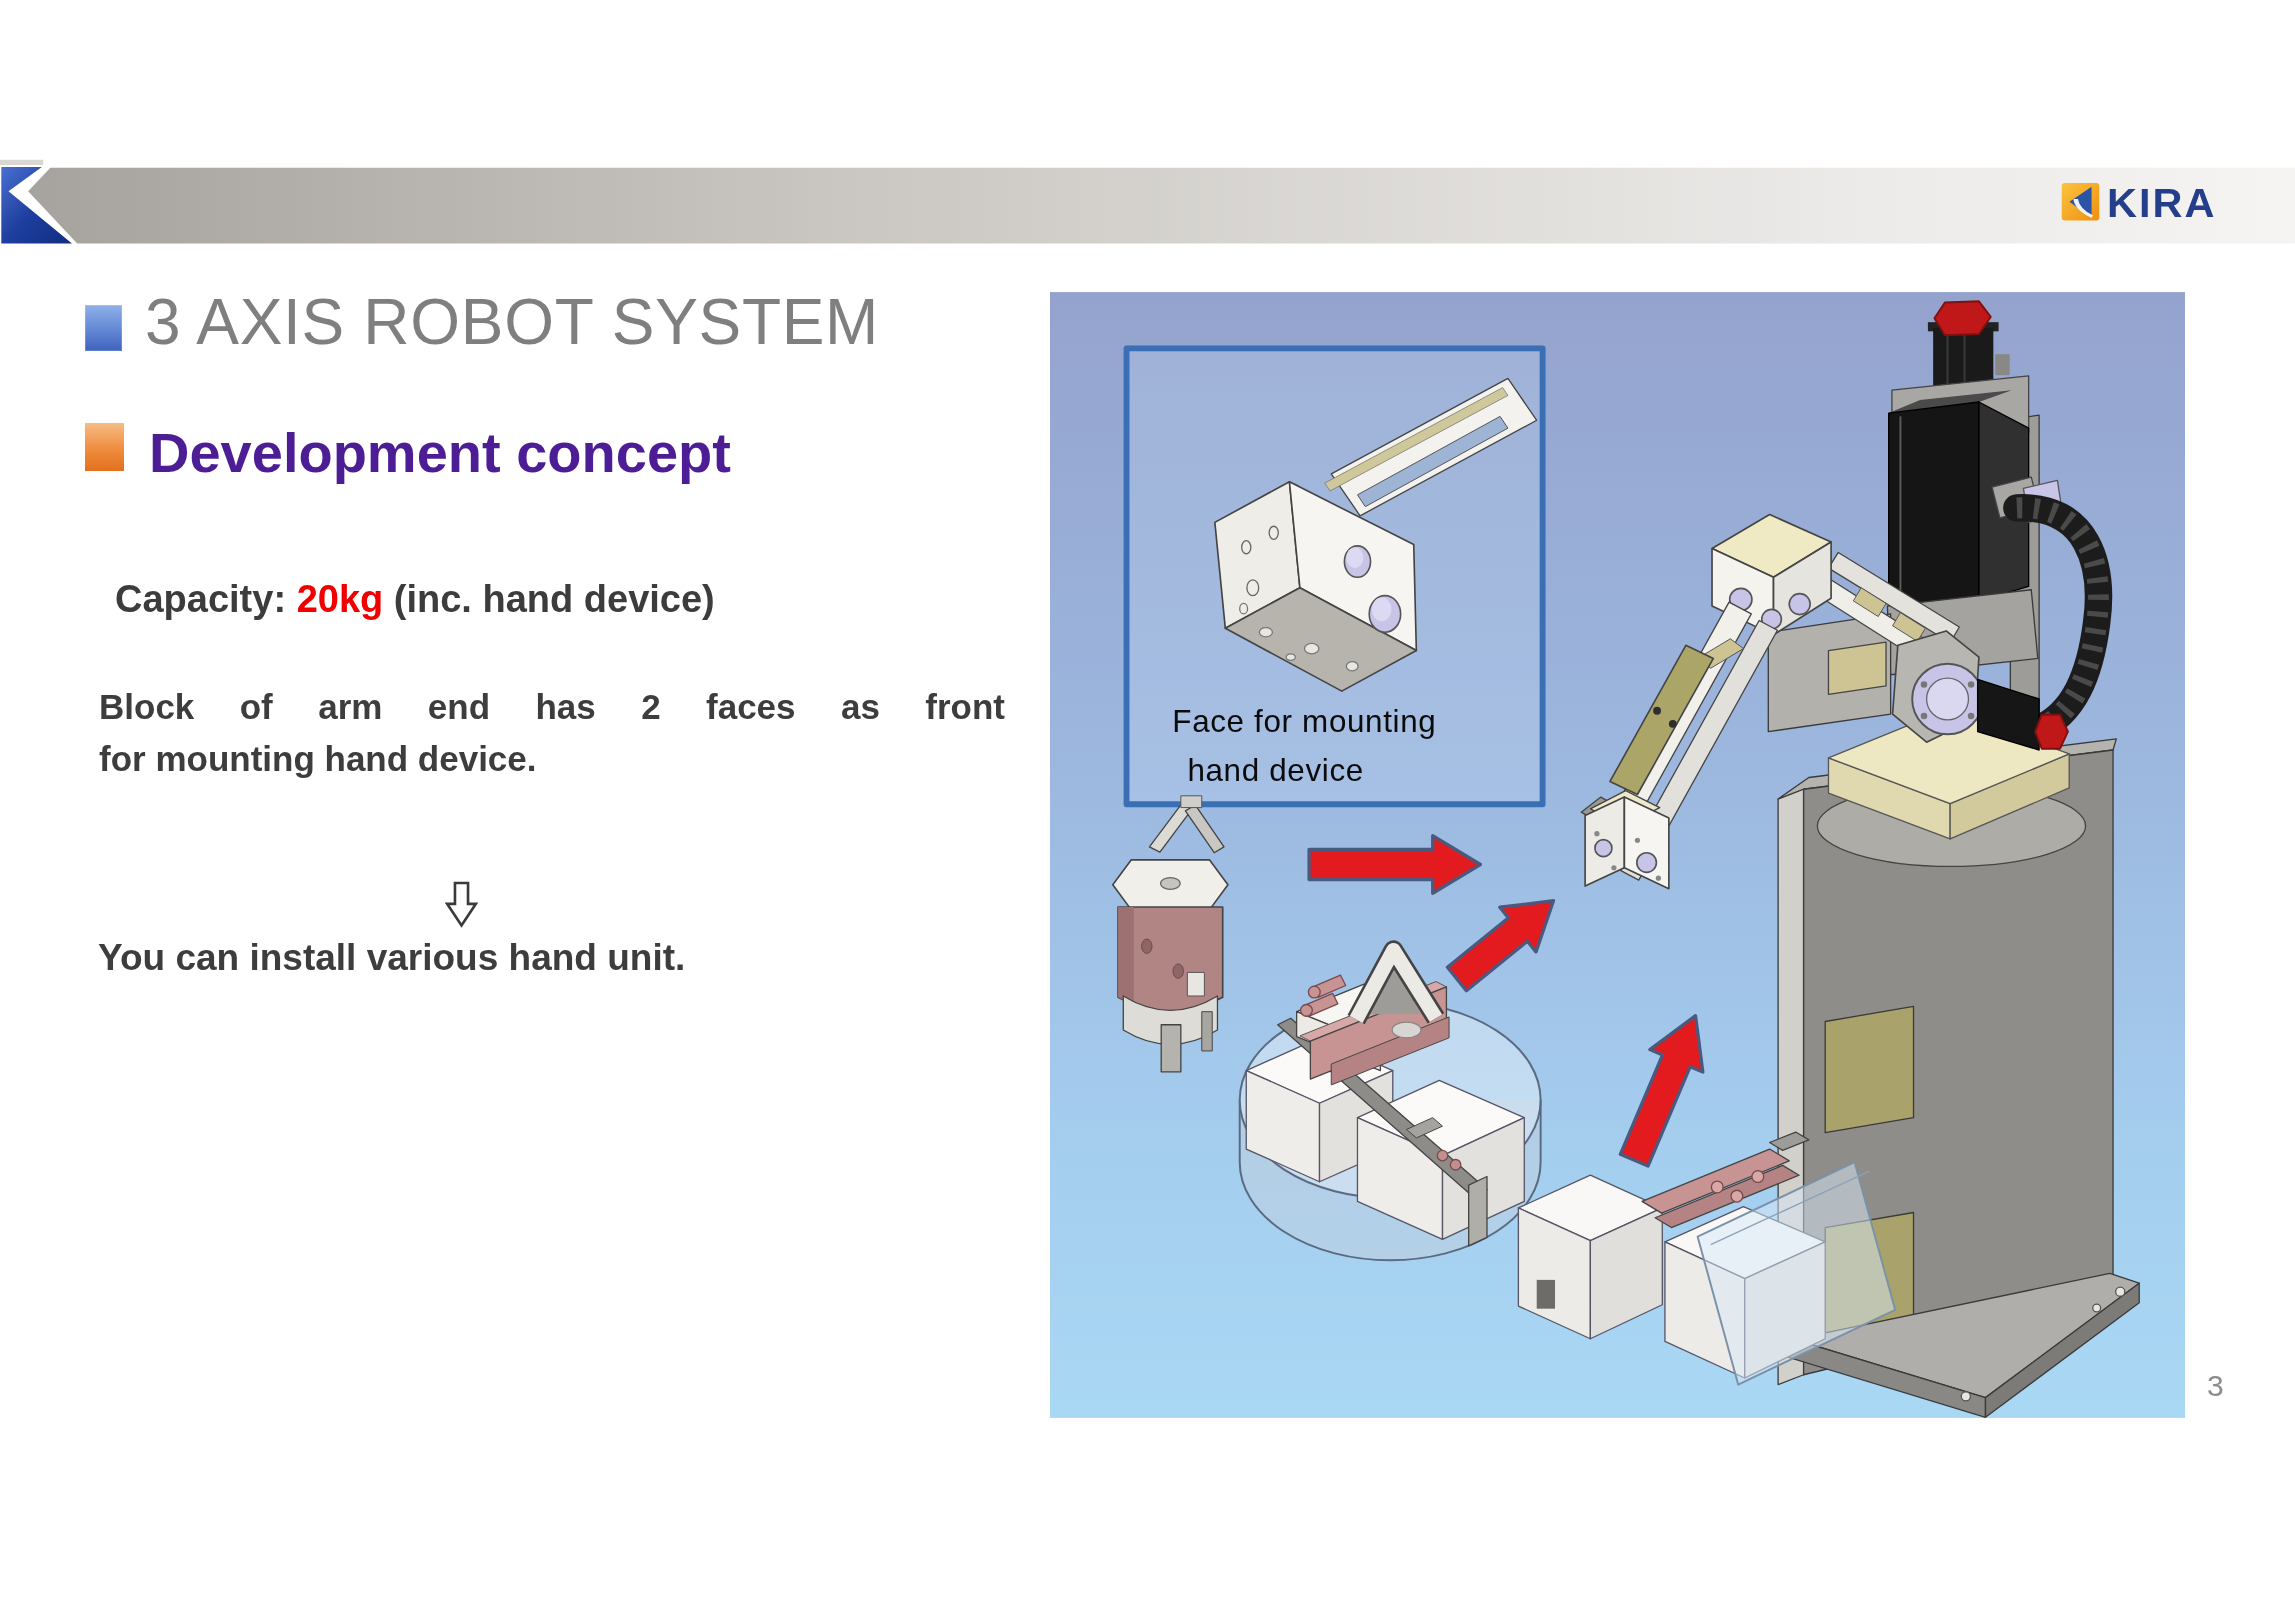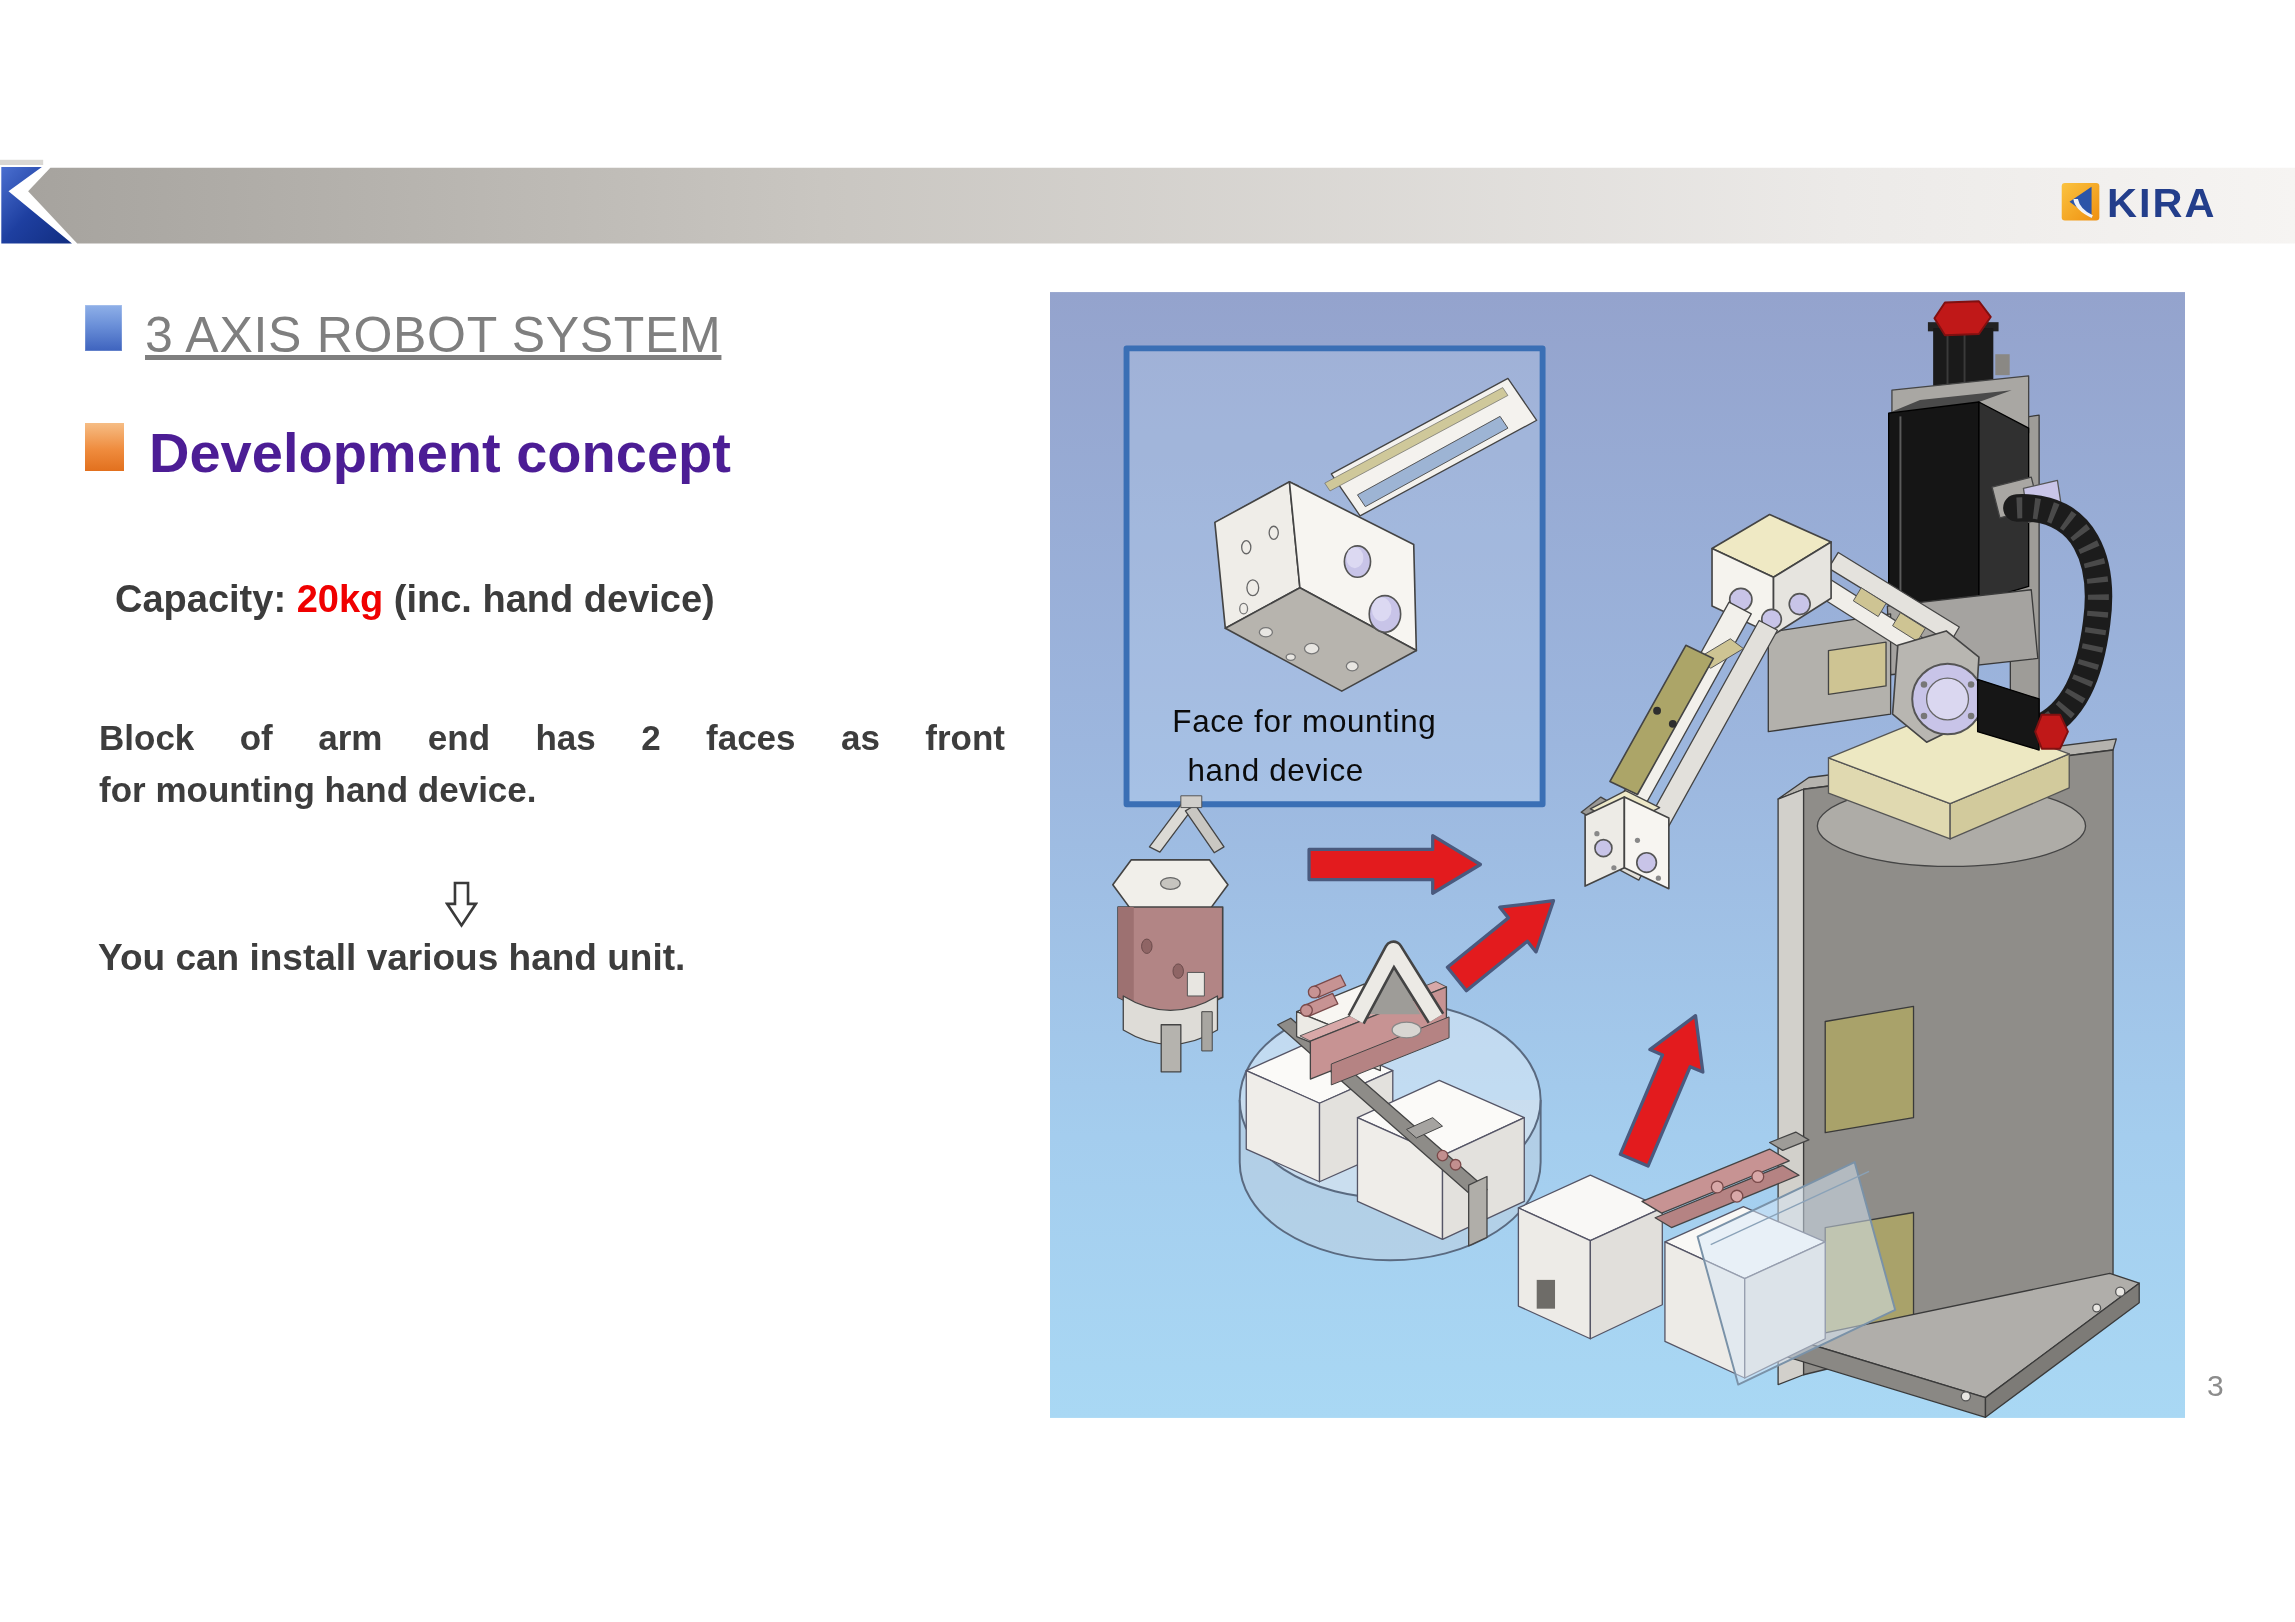--- a/index.html
+++ b/index.html
@@ -18,8 +18,8 @@
     box-shadow:inset 0 0 0 0.7px rgba(255,255,255,.25);
   }
   #page-title{
-    left:145px;top:309px;font-size:50px;line-height:1.05;font-weight:400;
-    color:#7f7f7f;letter-spacing:0.7px;white-space:nowrap;text-decoration:underline;
+    left:145px;top:289px;font-size:64px;line-height:1.05;font-weight:400;
+    color:#7f7f7f;letter-spacing:0.7px;white-space:nowrap;
   }
   #section-bullet{
     left:85px;top:423px;width:39px;height:48px;

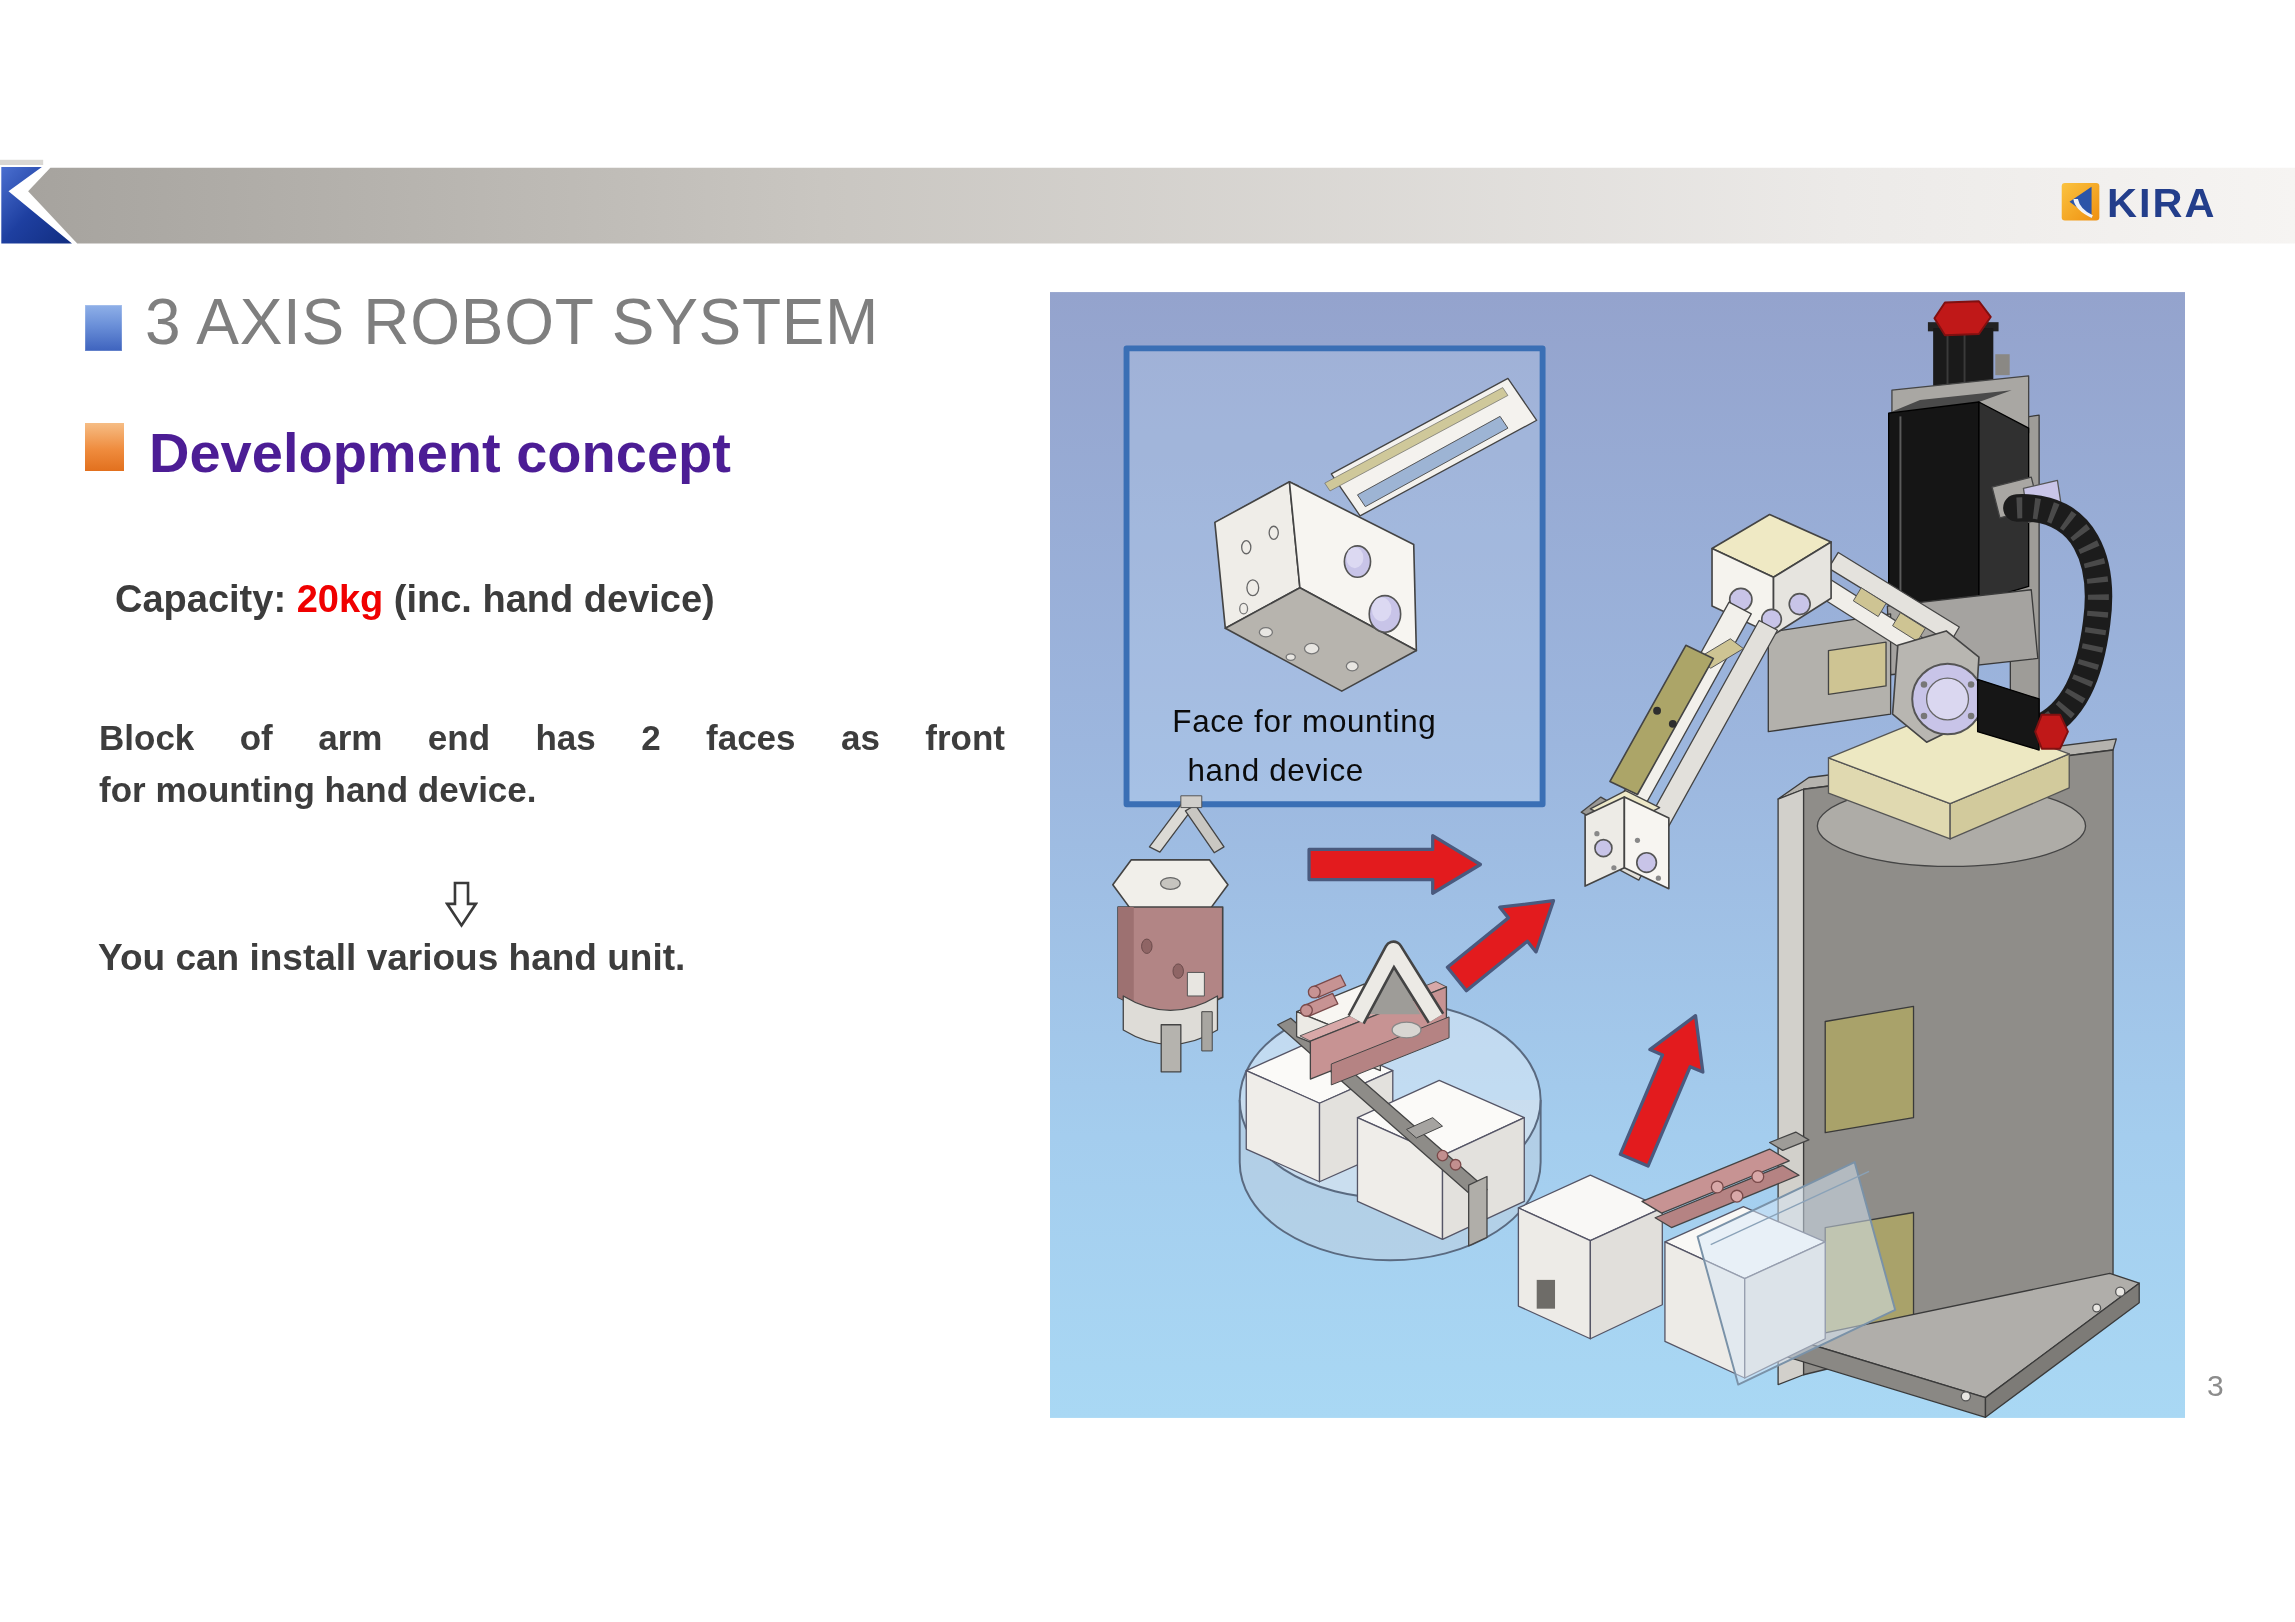--- a/index.html
+++ b/index.html
@@ -38,7 +38,7 @@
     color:#3d3d3d;line-height:52px;
   }
   .pline{width:100%;}
-  .pline.justify{text-align:justify;text-align-last:justify;margin-top:31px;}
+  .pline.justify{text-align:justify;text-align-last:justify;}
   #down-arrow-icon{left:445px;top:881px;}
   #conclusion-text{
     left:98px;top:937px;font-size:37px;font-weight:700;color:#3d3d3d;white-space:nowrap;text-align:right;

